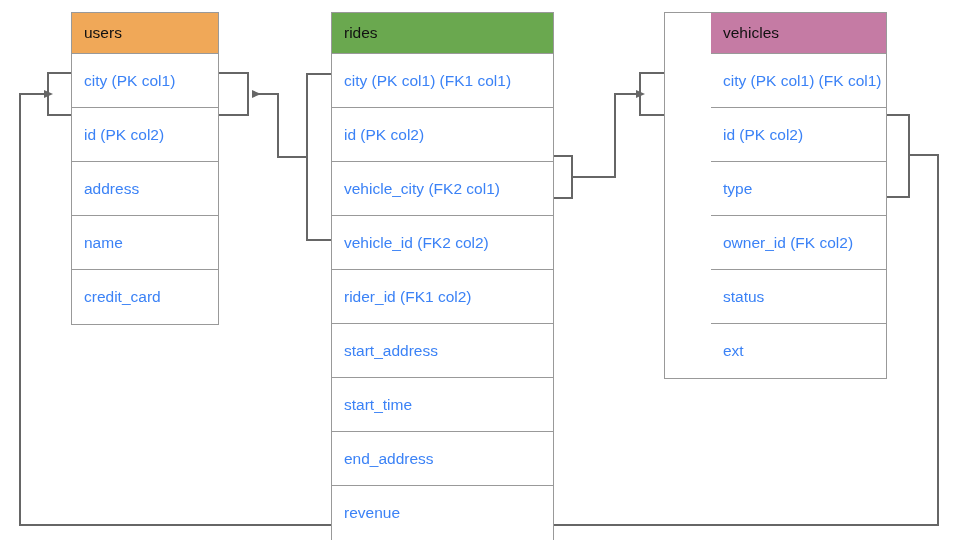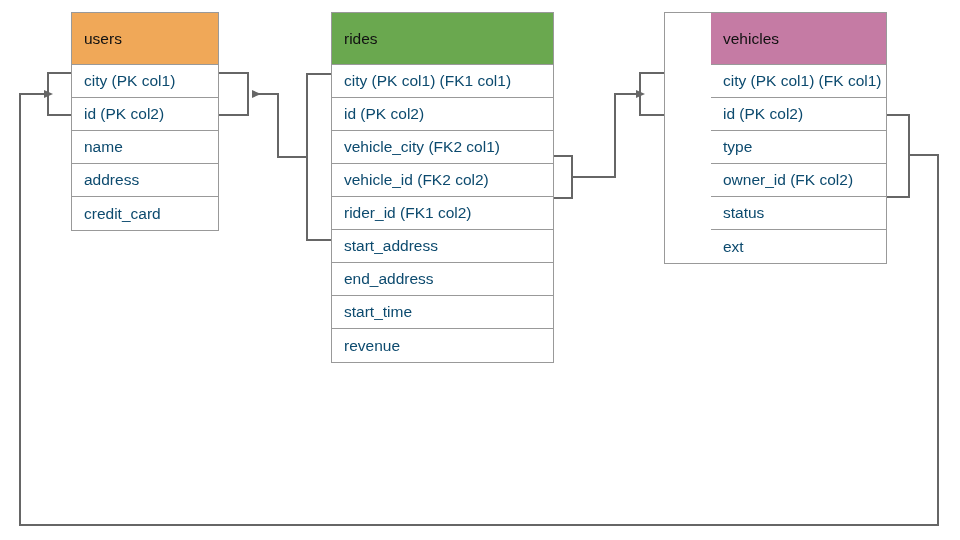--- a/index.html
+++ b/index.html
@@ -31,7 +31,7 @@
     background: #ffffff;
   }
   .entity-header {
-    height: 52px;
+    height: 41px;
     box-sizing: border-box;
     border-bottom: 1px solid #999999;
     display: flex;

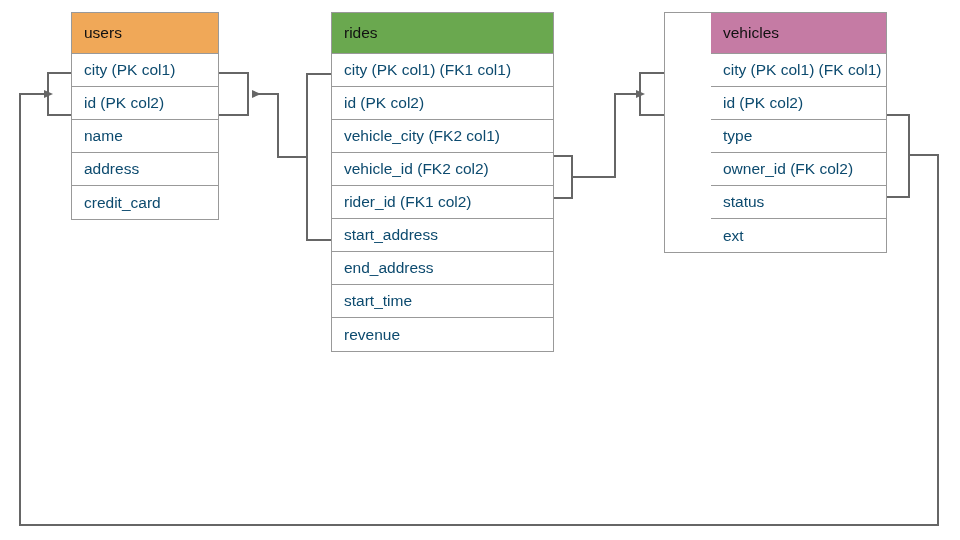--- a/index.html
+++ b/index.html
@@ -41,14 +41,14 @@
     color: #111111;
   }
   .entity-row {
-    height: 33px;
+    height: 54px;
     box-sizing: border-box;
     border-bottom: 1px solid #999999;
     display: flex;
     align-items: center;
     padding-left: 12px;
     font-size: 15.5px;
-    color: #0c4a6e;
+    color: #3b82f6;
     background: #ffffff;
   }
   .entity-row:last-child {

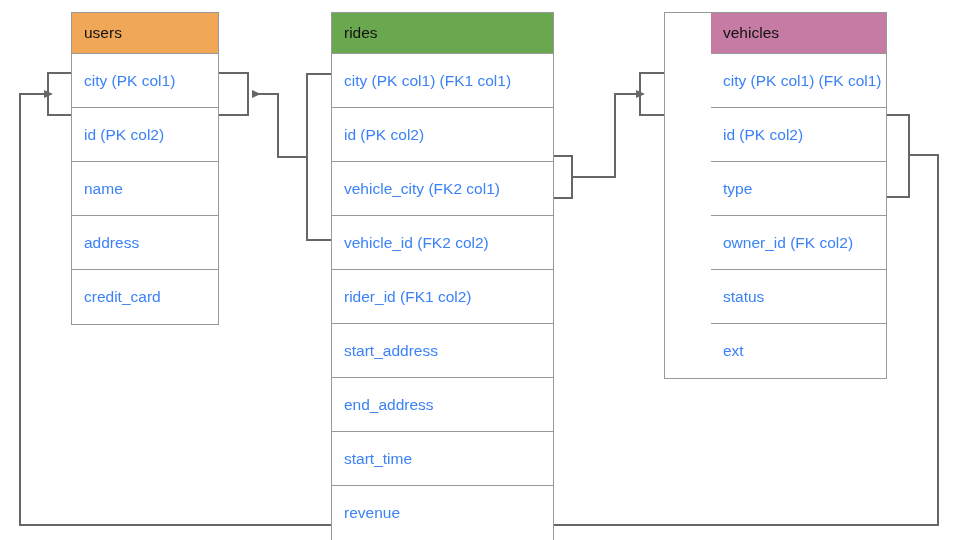--- a/index.html
+++ b/index.html
@@ -103,10 +103,10 @@
       <span>id (PK col2)</span>
     </div>
     <div class="entity-row">
-      <span>name</span>
+      <span>address</span>
     </div>
     <div class="entity-row">
-      <span>address</span>
+      <span>name</span>
     </div>
     <div class="entity-row">
       <span>credit_card</span>

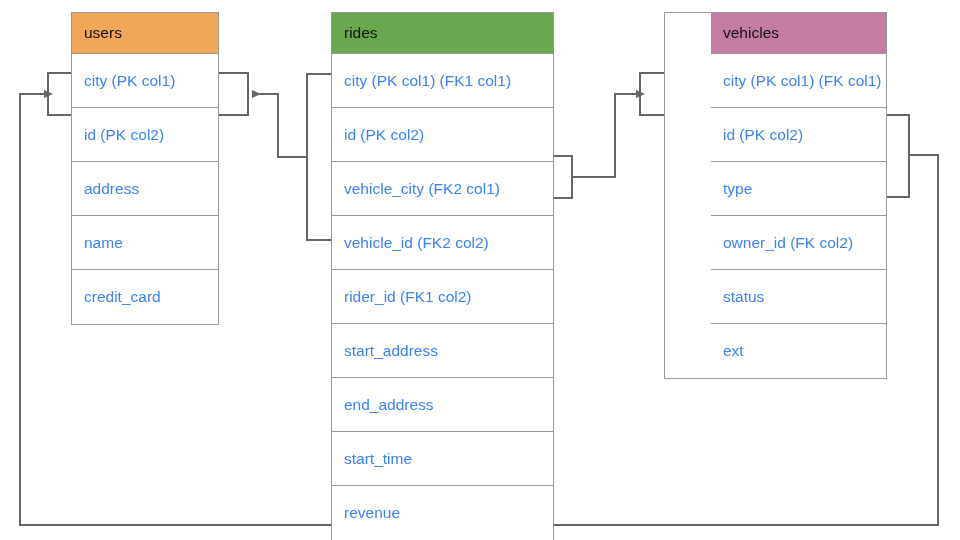--- a/index.html
+++ b/index.html
@@ -136,10 +136,10 @@
       <span>start_address</span>
     </div>
     <div class="entity-row">
-      <span>end_address</span>
+      <span>start_time</span>
     </div>
     <div class="entity-row">
-      <span>start_time</span>
+      <span>end_address</span>
     </div>
     <div class="entity-row">
       <span>revenue</span>

